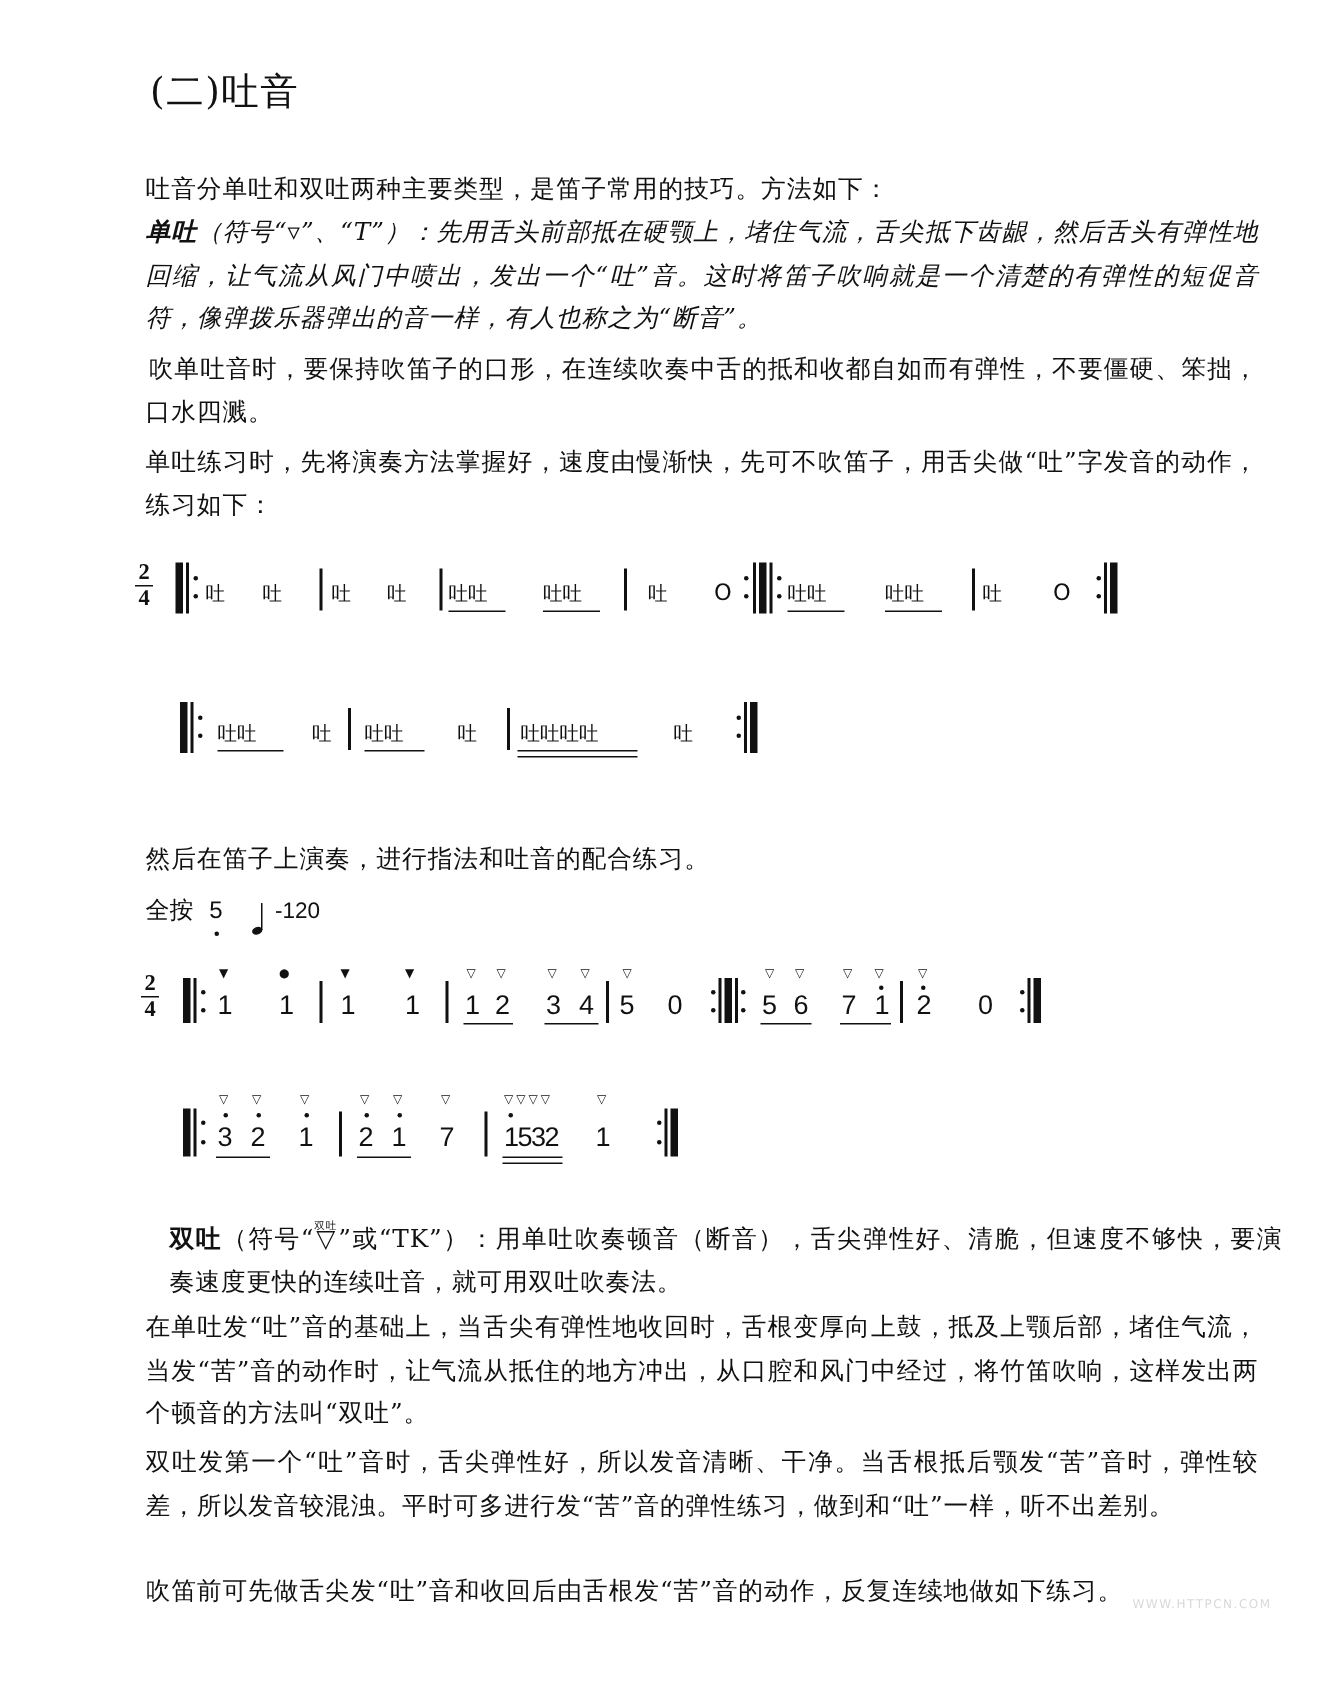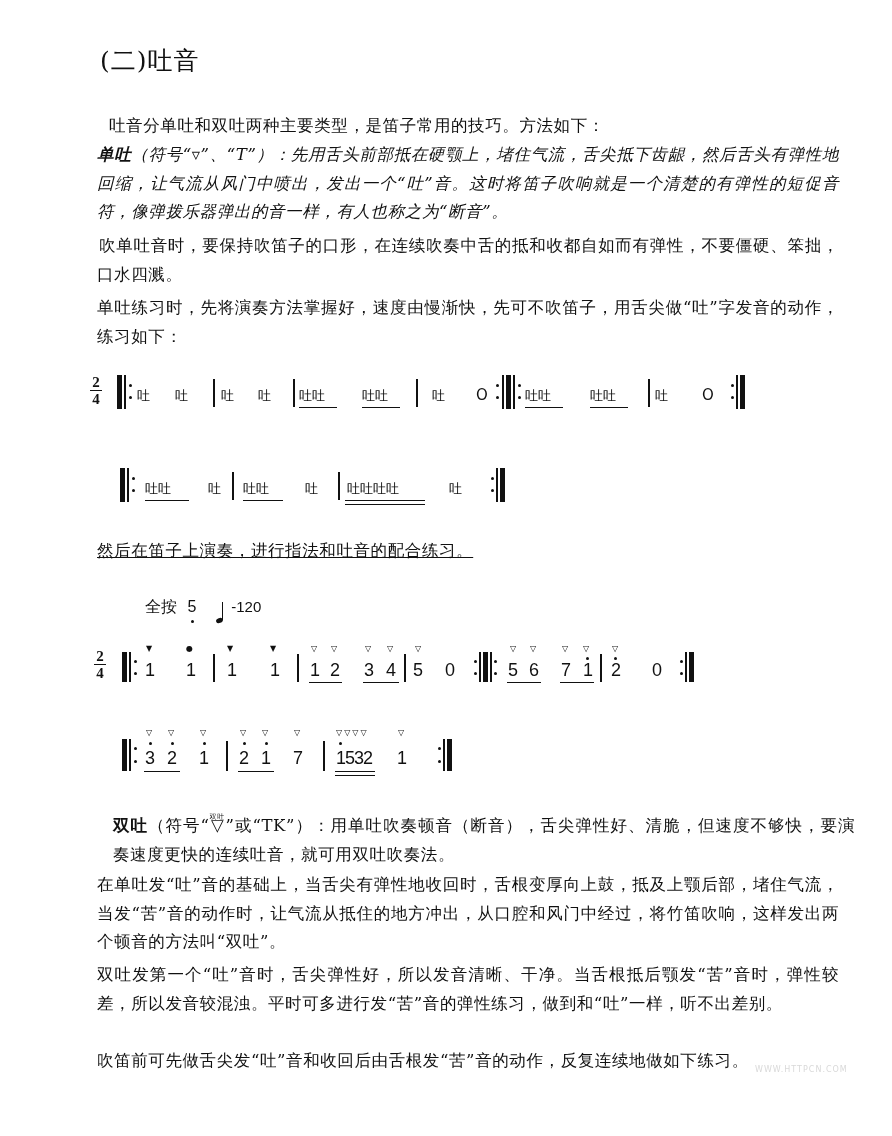--- a/index.html
+++ b/index.html
@@ -31,7 +31,7 @@
 
 <div class="abs title">(二)吐音</div>
 
-<div class="abs para" style="top:112px;margin-left:12px;">
+<div class="abs para" style="top:112px;">
   <span style="padding-left:0;">吐音分单吐和双吐两种主要类型，是笛子常用的技巧。方法如下：</span>
 </div>
 

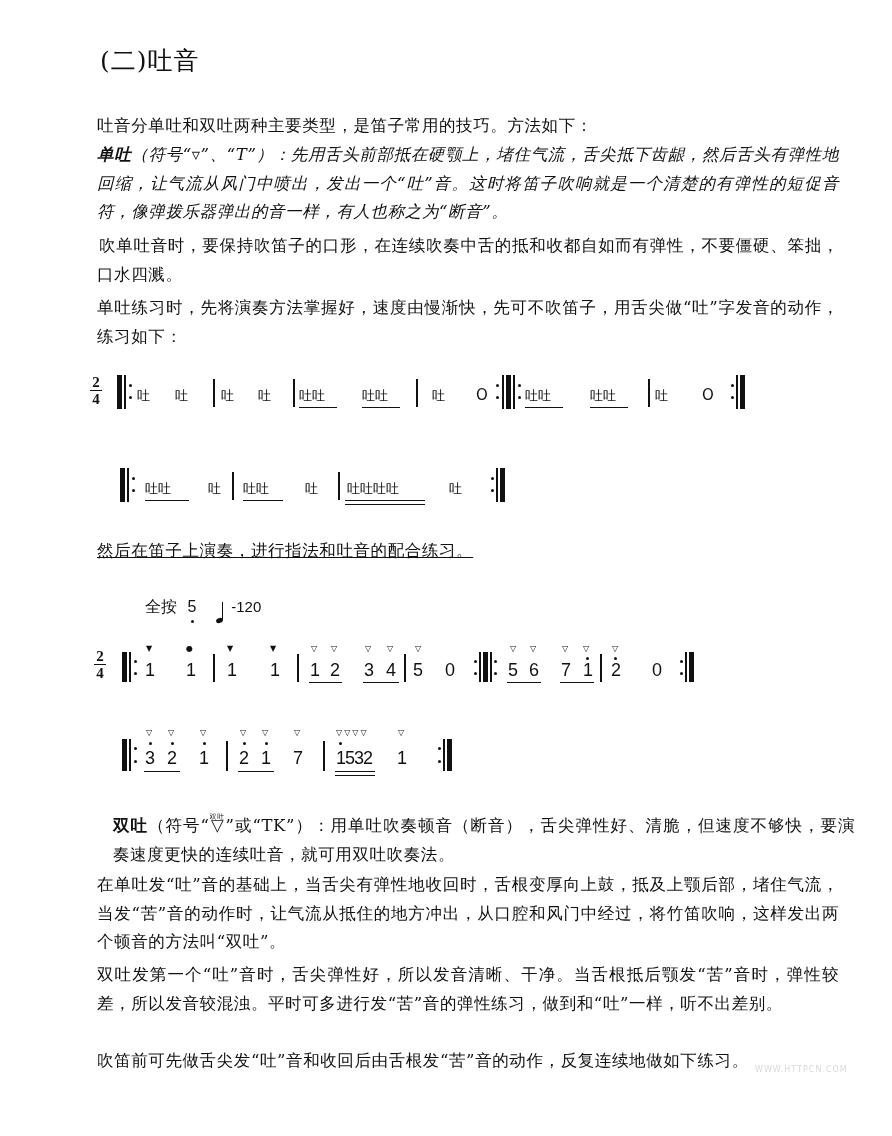--- a/index.html
+++ b/index.html
@@ -117,7 +117,7 @@
   <div class="thick" style="left:500px; top:6px; height:34px;"></div>
 </div>
 
-<div class="abs para" style="top:537px;text-decoration:underline;">
+<div class="abs para" style="top:559px;">
   <span>然后在笛子上演奏，进行指法和吐音的配合练习。</span>
 </div>
 

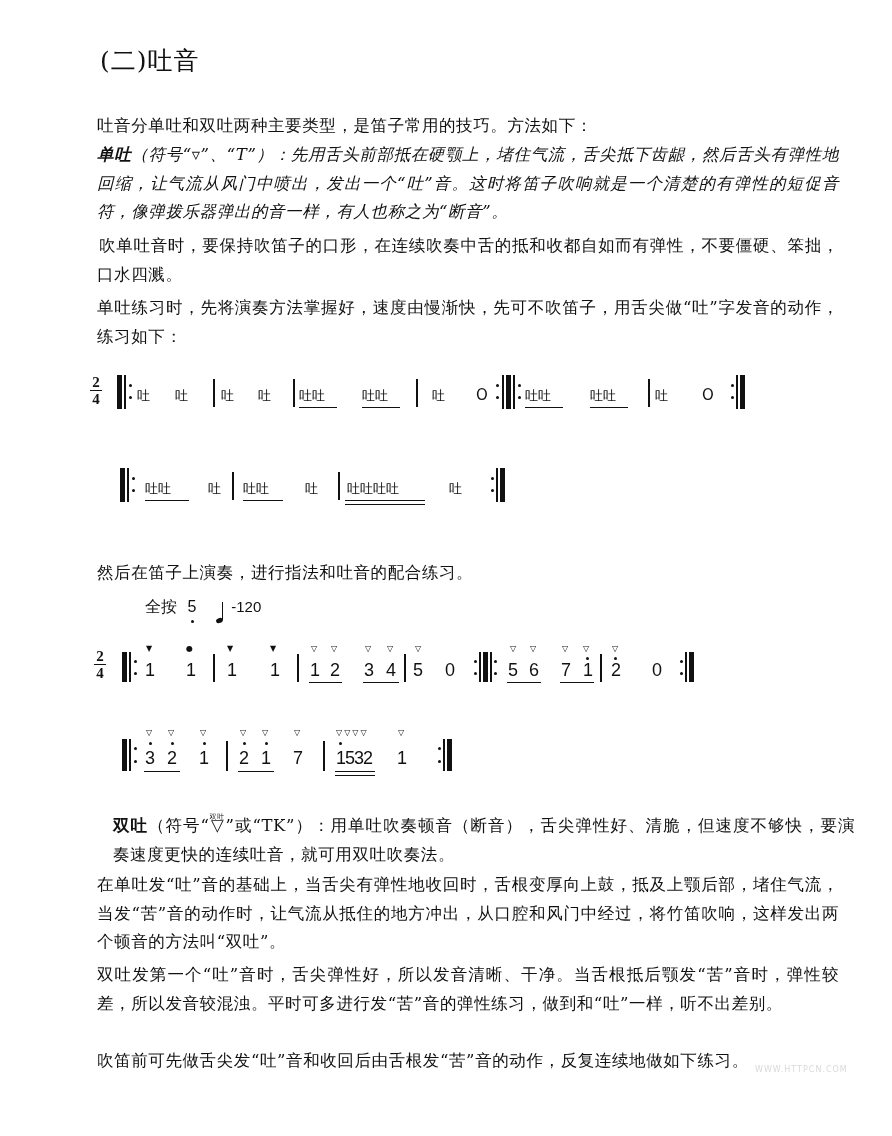--- a/index.html
+++ b/index.html
@@ -122,7 +122,7 @@
 </div>
 
 <div class="abs score" style="left:97px; top:597px; height:30px; font-size:16px;">
-  <span style="font-family:Liberation Mono, monospace;margin-left:48px;">全按</span>
+  <span style="font-family:Liberation Mono, monospace;">全按</span>
   <span style="position:relative; margin-left:6px;">
     <span>5</span>
     <span class="hdot" style="left:4px; top:22px;"></span>

